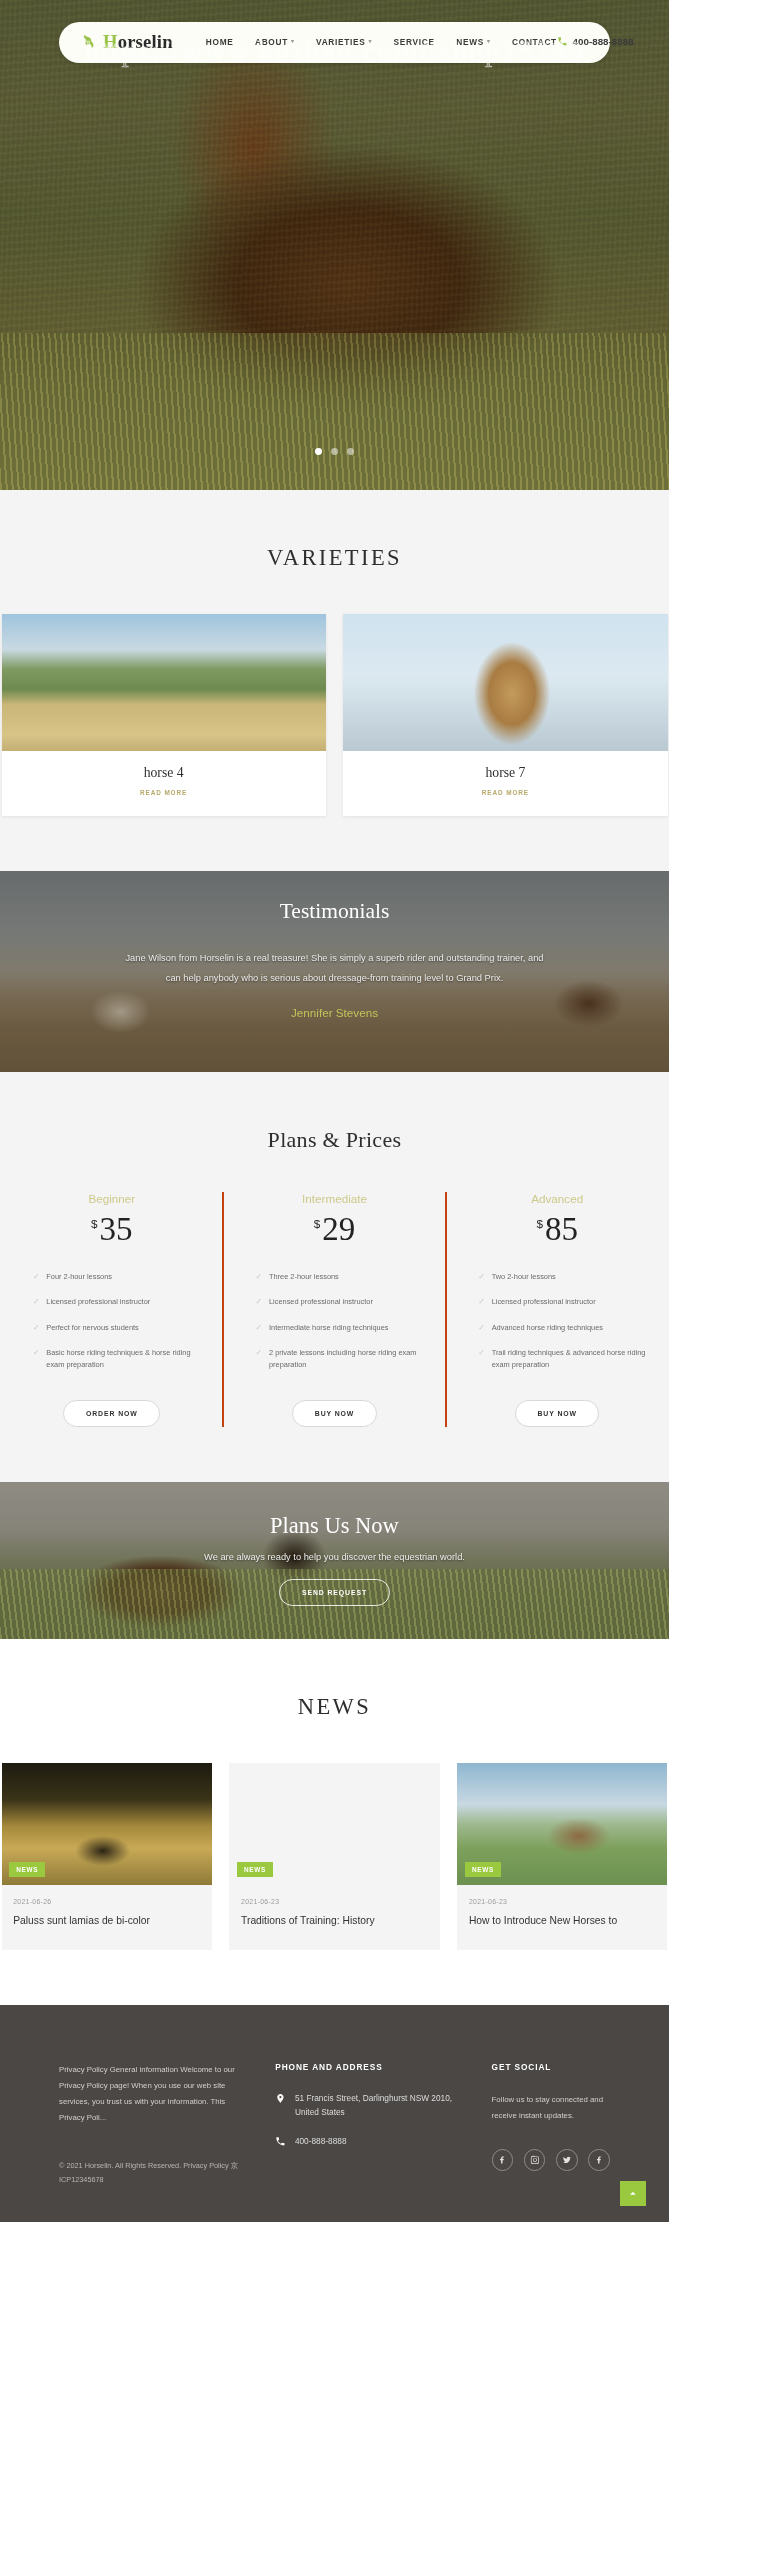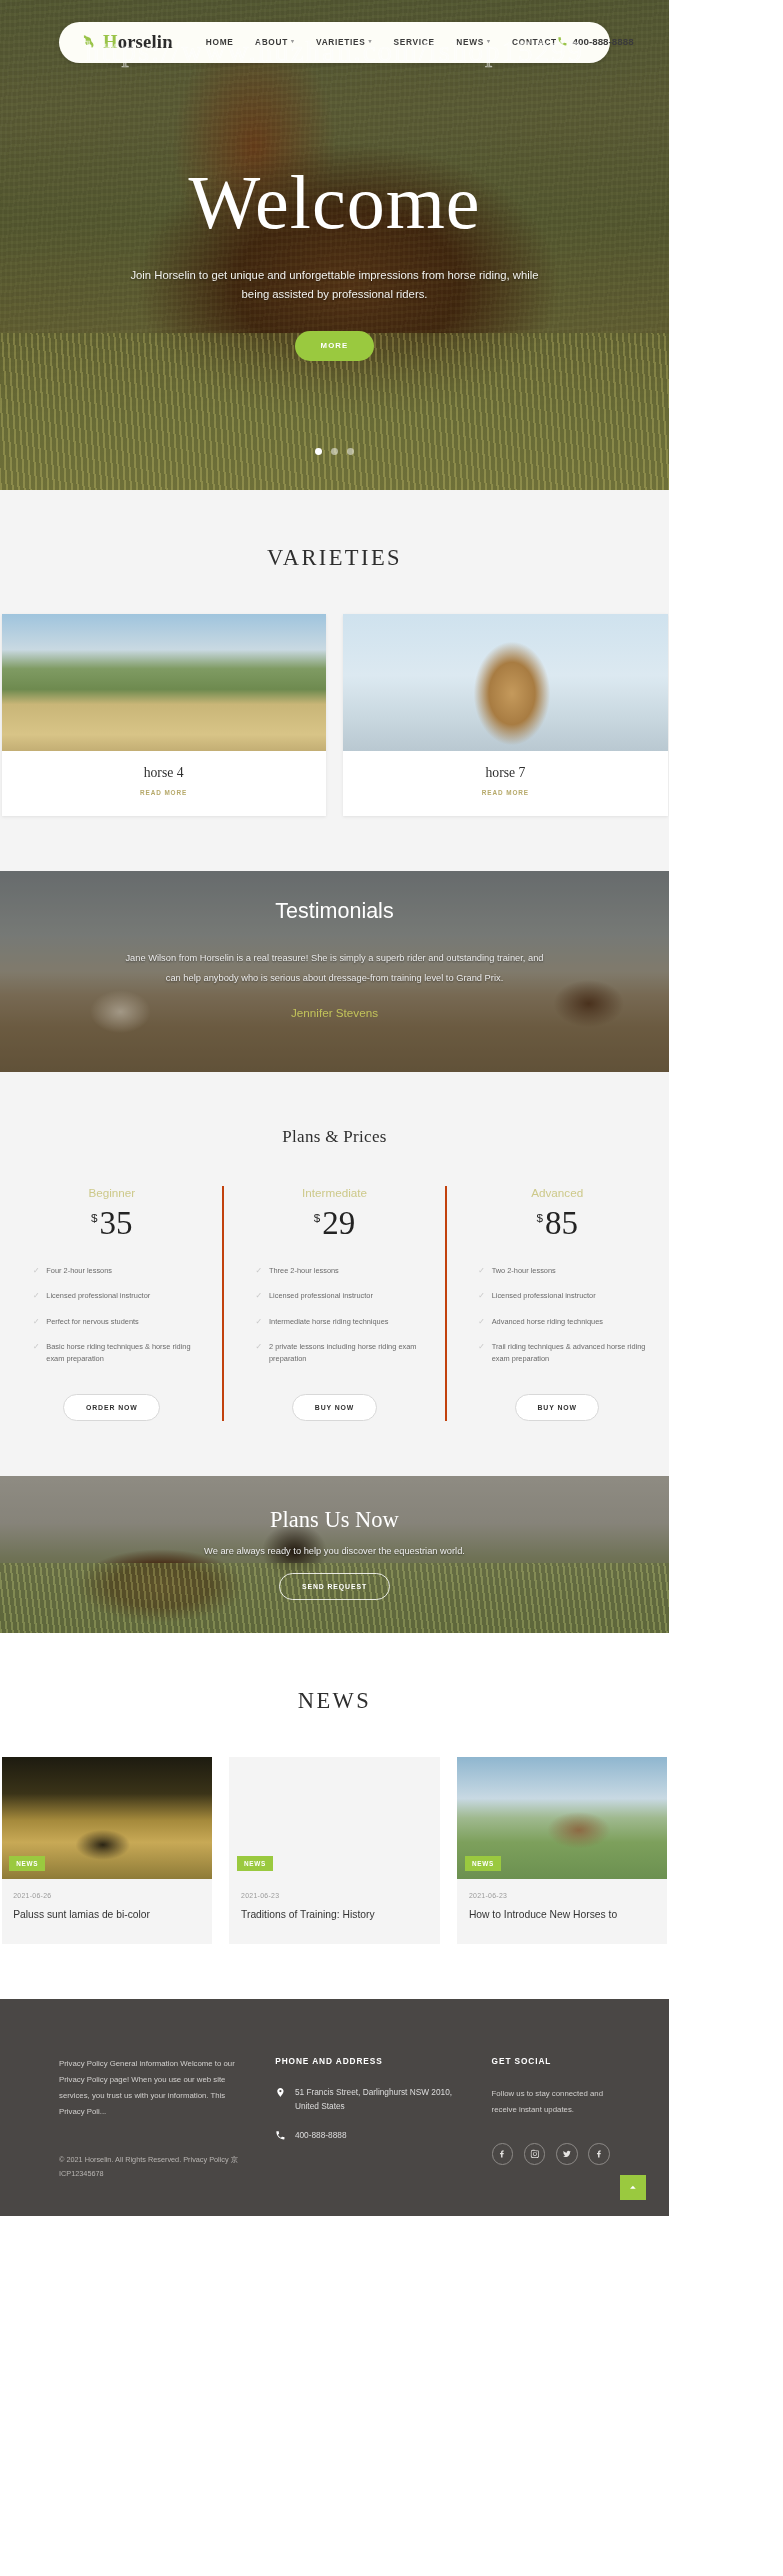--- a/index.html
+++ b/index.html
@@ -236,11 +236,6 @@
 
     <div class="watermark">https://www.huzhan.com/ishop15299</div>
 
-    <div class="hero-content">
-      <h1 class="hero-title">Welcome</h1>
-      <p class="hero-sub">Join Horselin to get unique and unforgettable impressions from horse riding, while being assisted by professional riders.</p>
-      <button class="hero-btn">MORE</button>
-    </div>
 
     <div class="dots">
       <span class="dot on"></span>

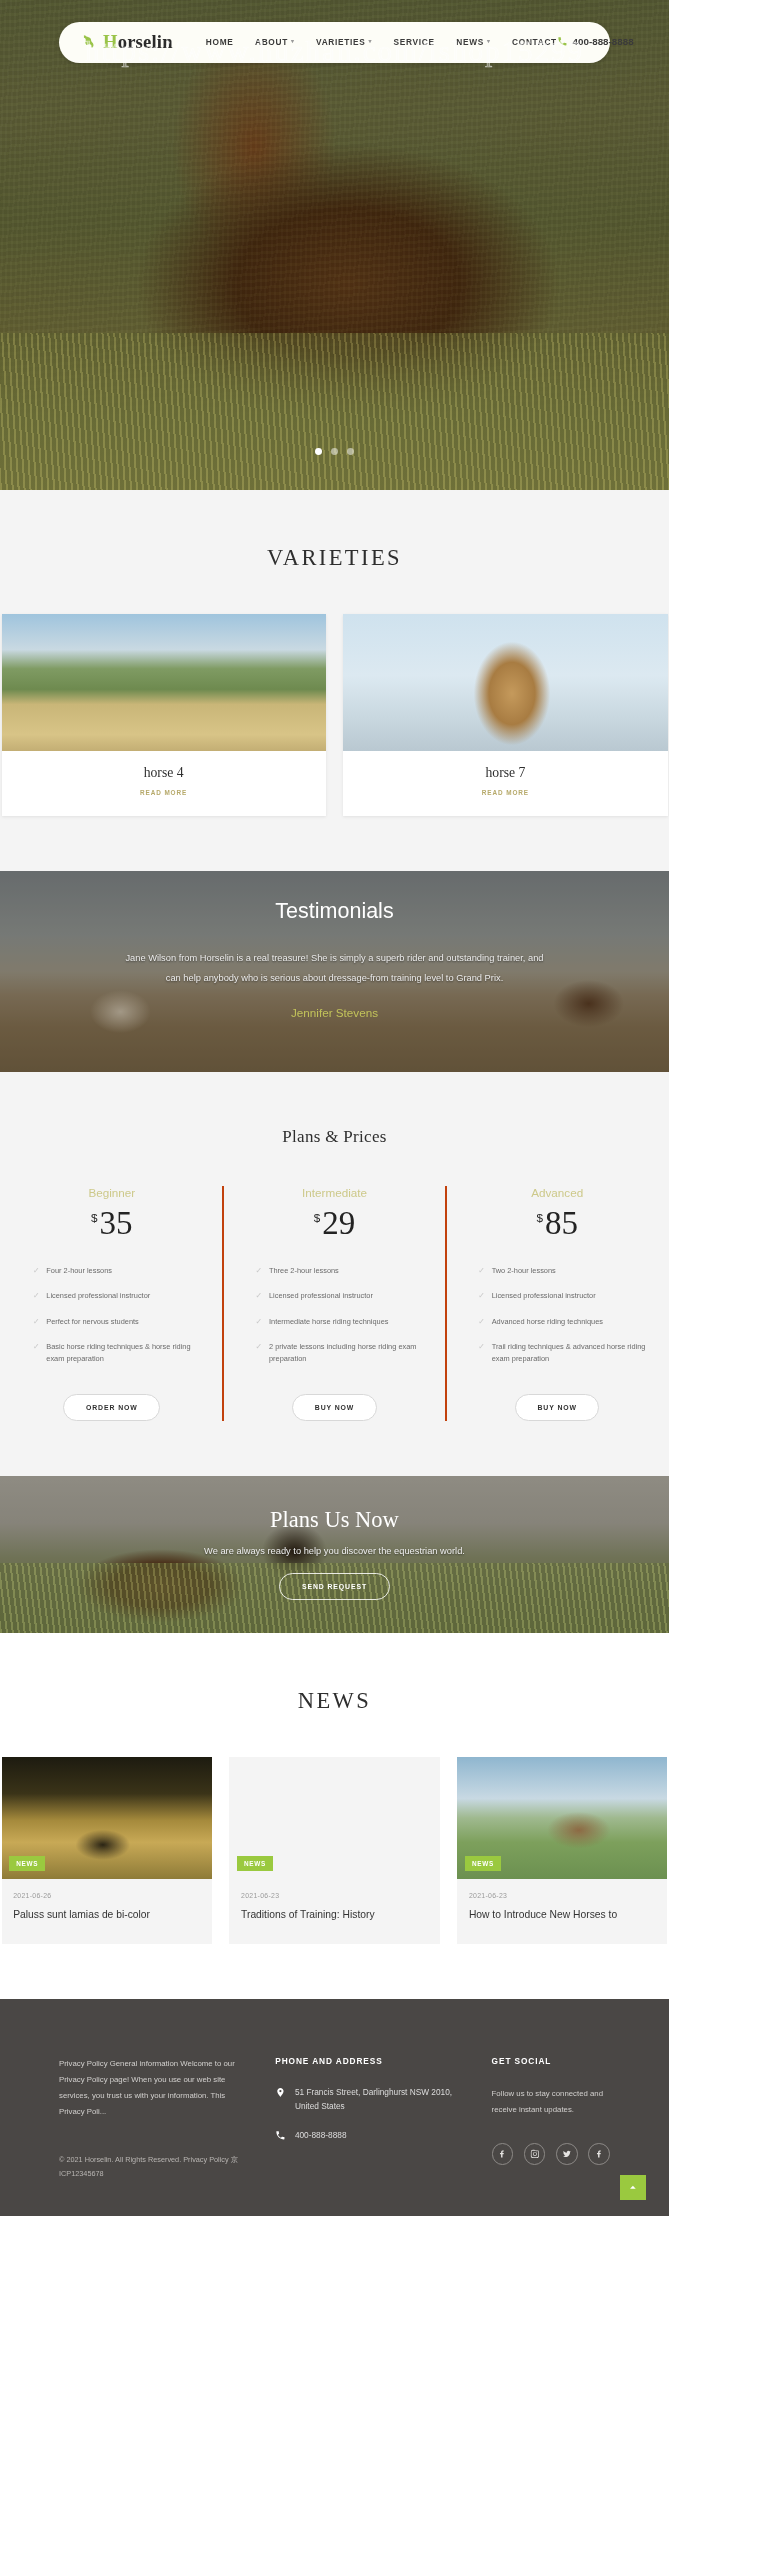--- a/index.html
+++ b/index.html
@@ -116,7 +116,7 @@
   }
   .testi:before{content:"";position:absolute;inset:0;background:rgba(35,30,22,.30)}
   .testi-in{position:relative;text-align:center;padding-top:27.4px}
-  .testi-title{font-family:Liberation Sans, sans-serif;font-size:21.5px;color:#fff;font-weight:400}
+  .testi-title{font-family:Liberation Serif, serif;font-size:21.5px;color:#fff;font-weight:400}
   .testi-quote{margin:25.5px auto 0;max-width:421px;font-size:9.3px;line-height:2.1;color:#ececec;text-shadow:0 1px 2px rgba(0,0,0,.5)}
   .testi-name{margin-top:17.6px;font-size:11.7px;color:#c2c35a;font-family:"Liberation Sans",sans-serif}
 

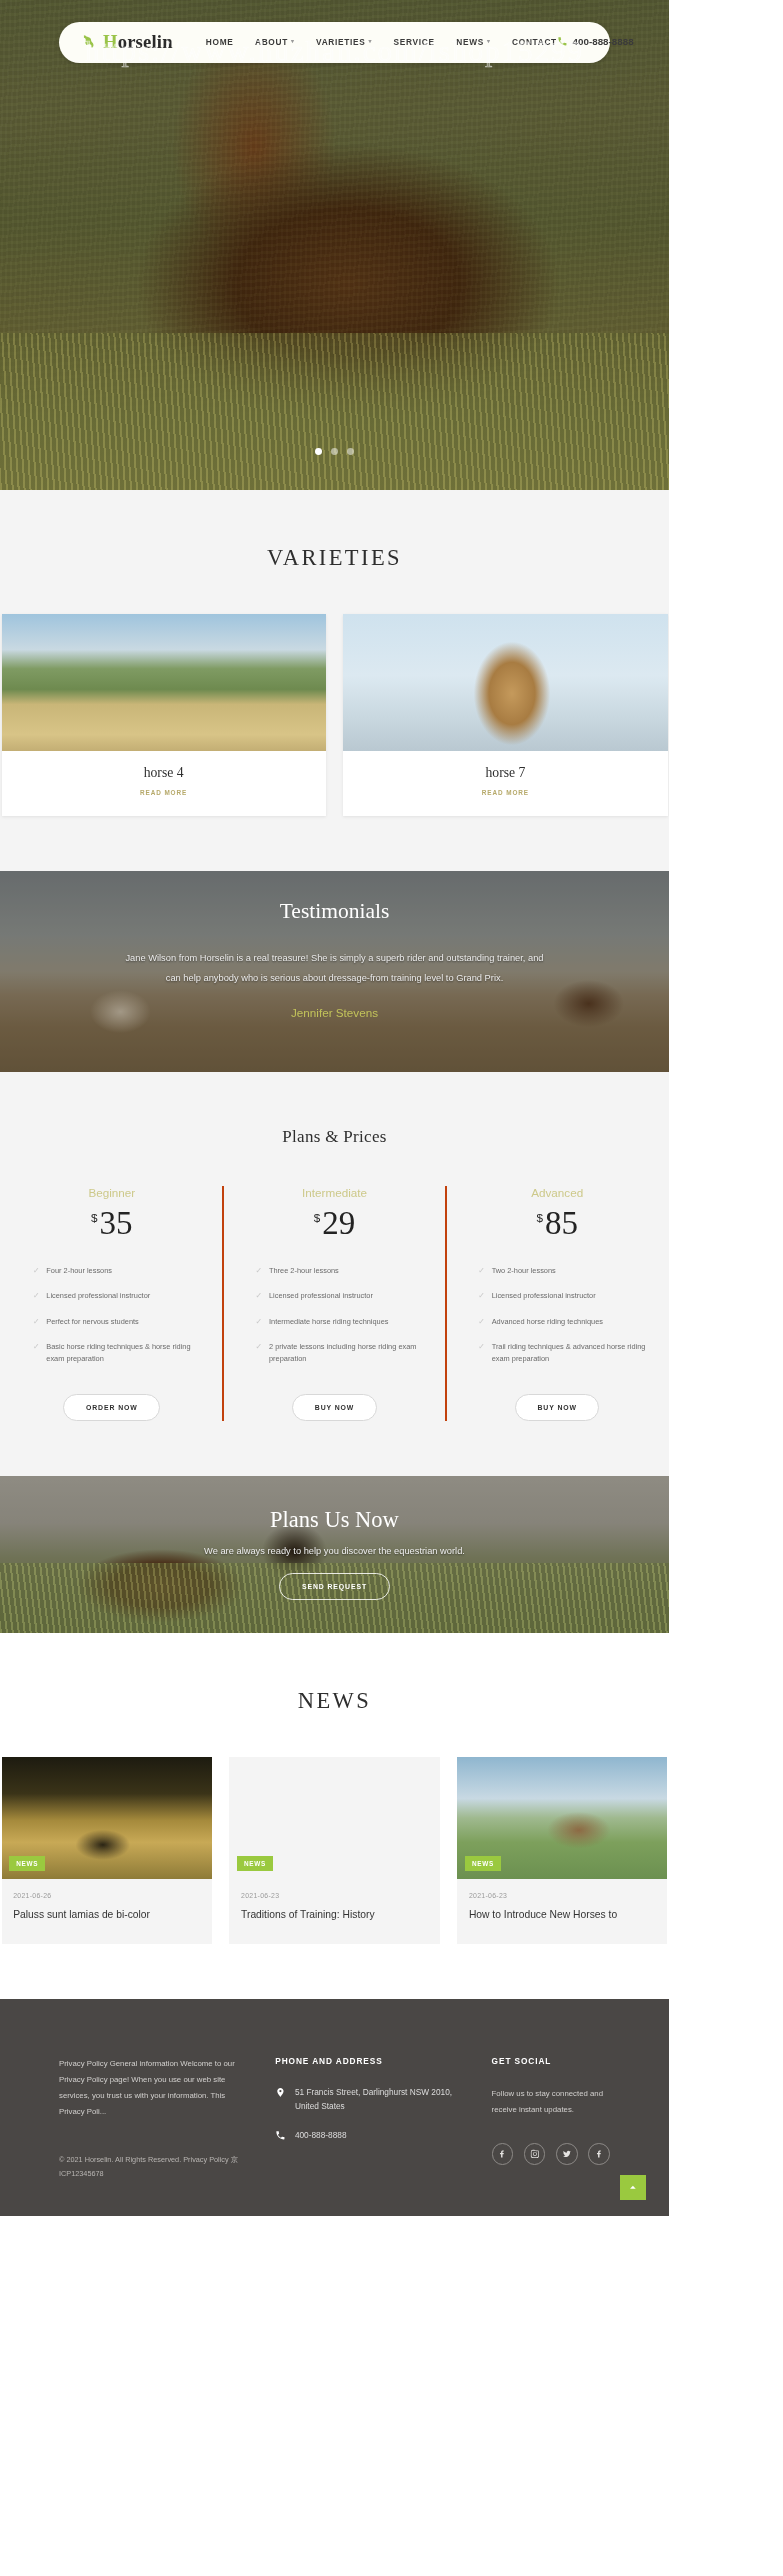--- a/index.html
+++ b/index.html
@@ -78,7 +78,7 @@
   .sec-white{background:#fff}
   .sec-title{text-align:center;font-family:"Liberation Serif",serif;font-weight:400;color:#2e2e2e}
   .title-caps{font-size:22.5px;letter-spacing:2.4px}
-  .title-norm{font-size:17px;letter-spacing:0.3px}
+  .title-norm{font-size:22px;letter-spacing:0.3px}
   .wrap{width:666px;margin:0 auto}
   .grid3{display:flex;gap:17.6px;margin-top:43px}
   .card{flex:1;background:#fff;box-shadow:0 1px 2.9px rgba(0,0,0,.08)}

